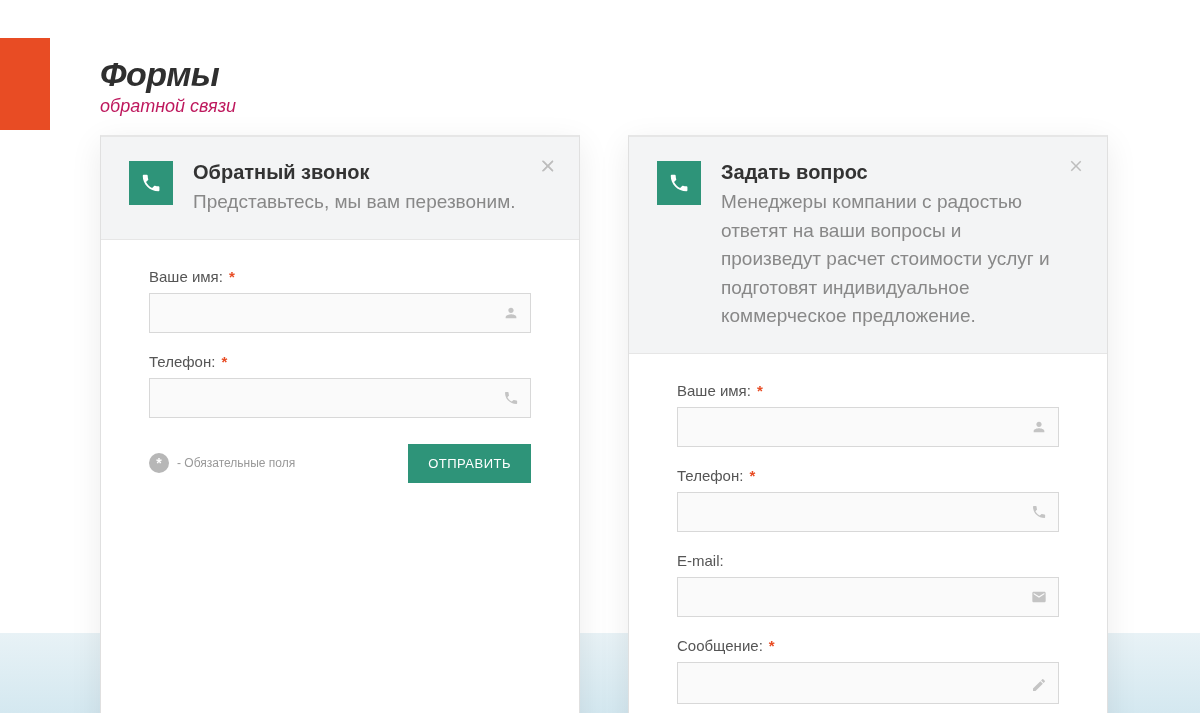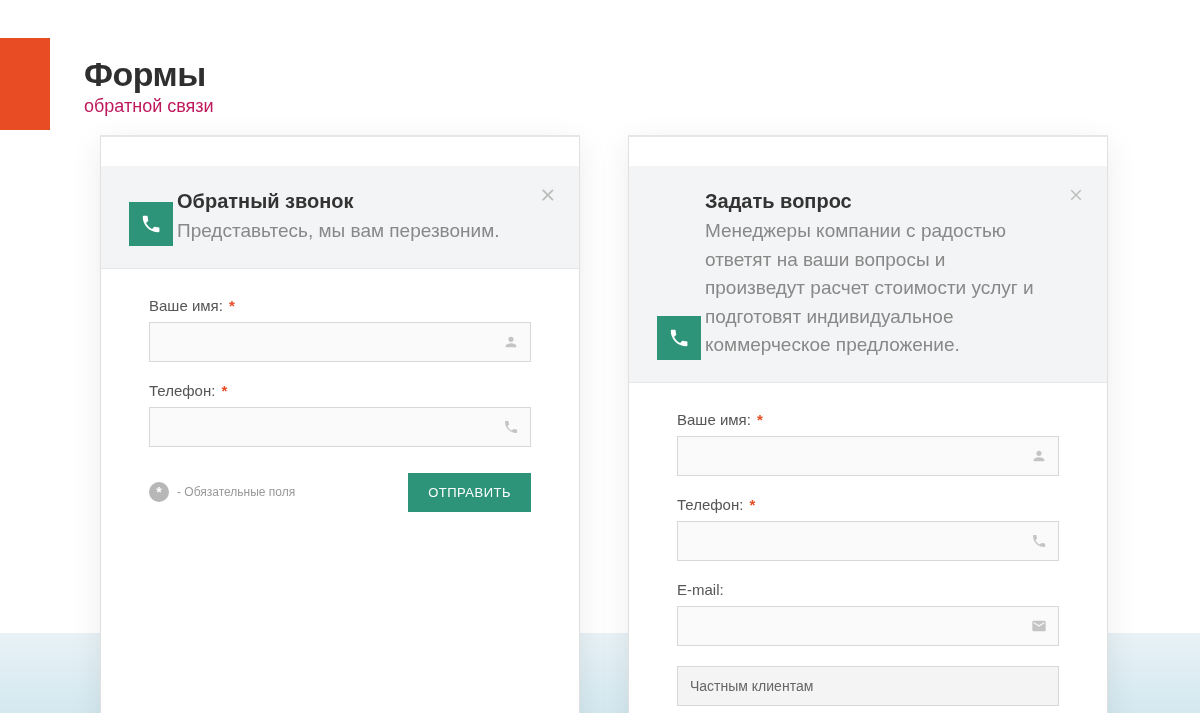--- a/index.html
+++ b/index.html
@@ -21,8 +21,9 @@
   }
   .header {
     position: absolute;
-    left: 84px;
+    left: 100px;
     top: 55px;
+    font-style: italic;
   }
   .header h1 {
     font-size: 34px;

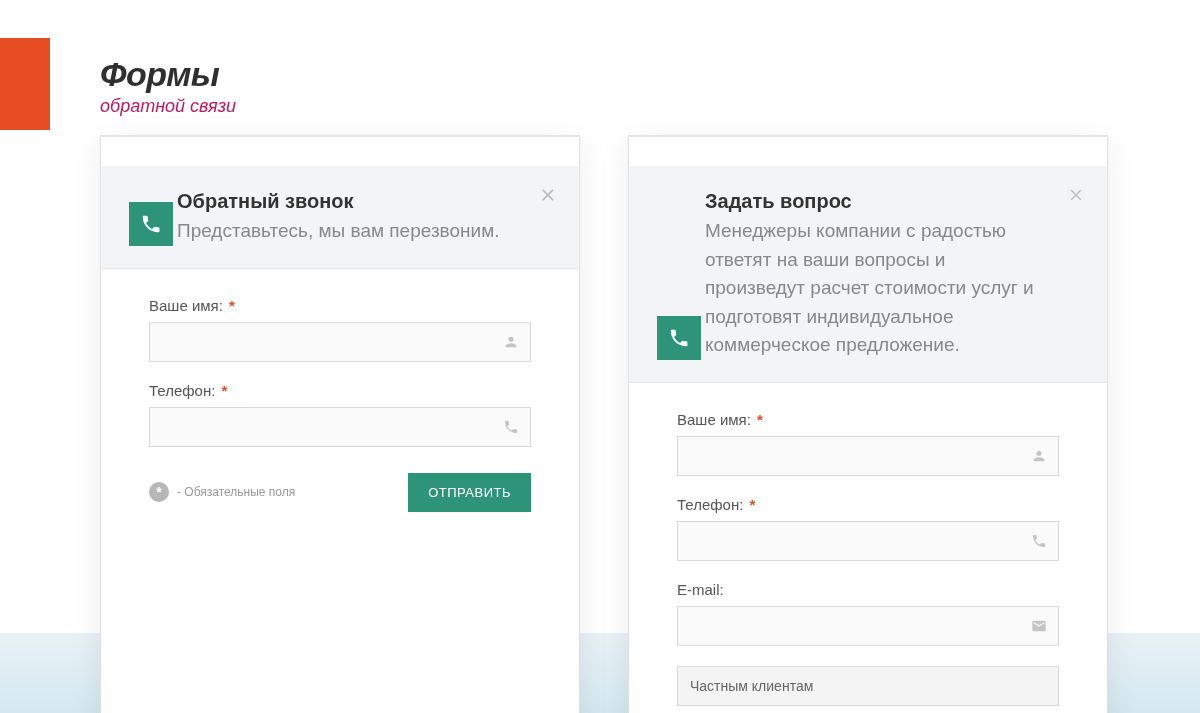--- a/index.html
+++ b/index.html
@@ -54,11 +54,10 @@
     background: #f3f4f5;
     padding: 24px 28px 22px 28px;
     display: flex;
-    align-items: flex-end;
-    gap: 4px;
+    align-items: flex-start;
+    gap: 20px;
     position: relative;
     border-bottom: 1px solid #e6e6e6;
-    margin-top: 29px;
   }
   .icon-sq {
     width: 44px;

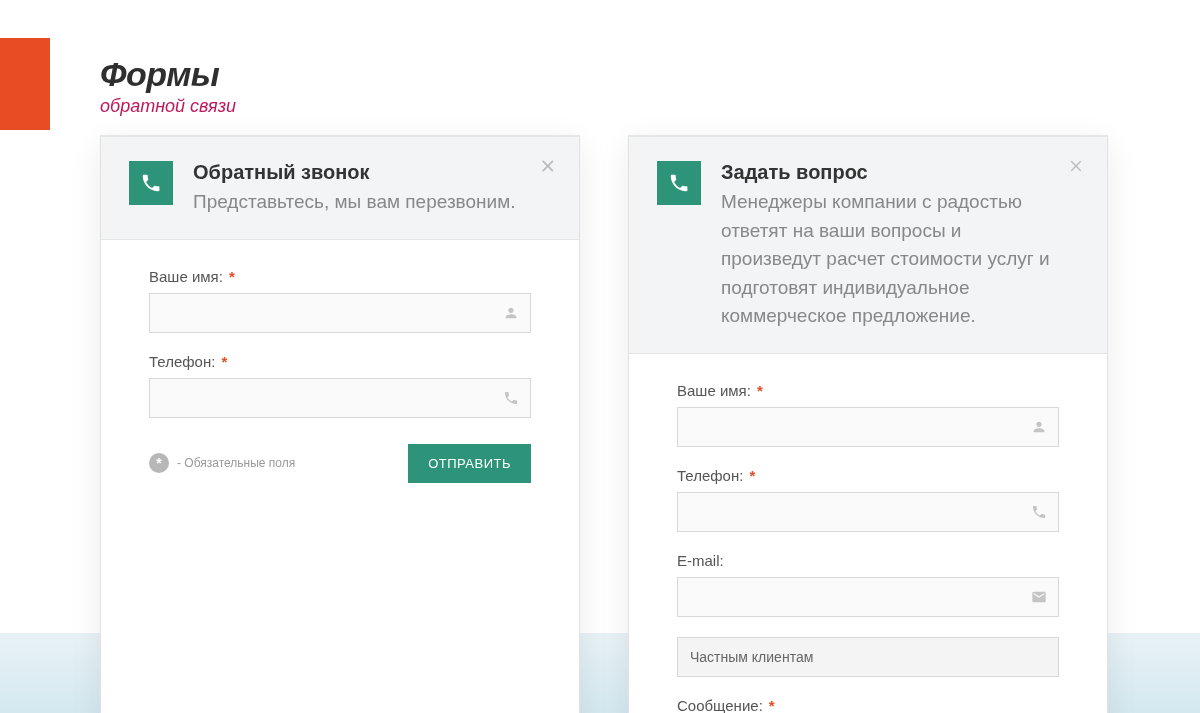--- a/index.html
+++ b/index.html
@@ -297,11 +297,6 @@
         </div>
       </div>
       <div class="field">
-        <div class="input-wrap">
-          <div class="select-box">
-            <span>Частным клиентам</span>
-          </div>
-        </div>
       </div>
       <div class="field" style="margin-bottom:0">
         <div class="field-label">

